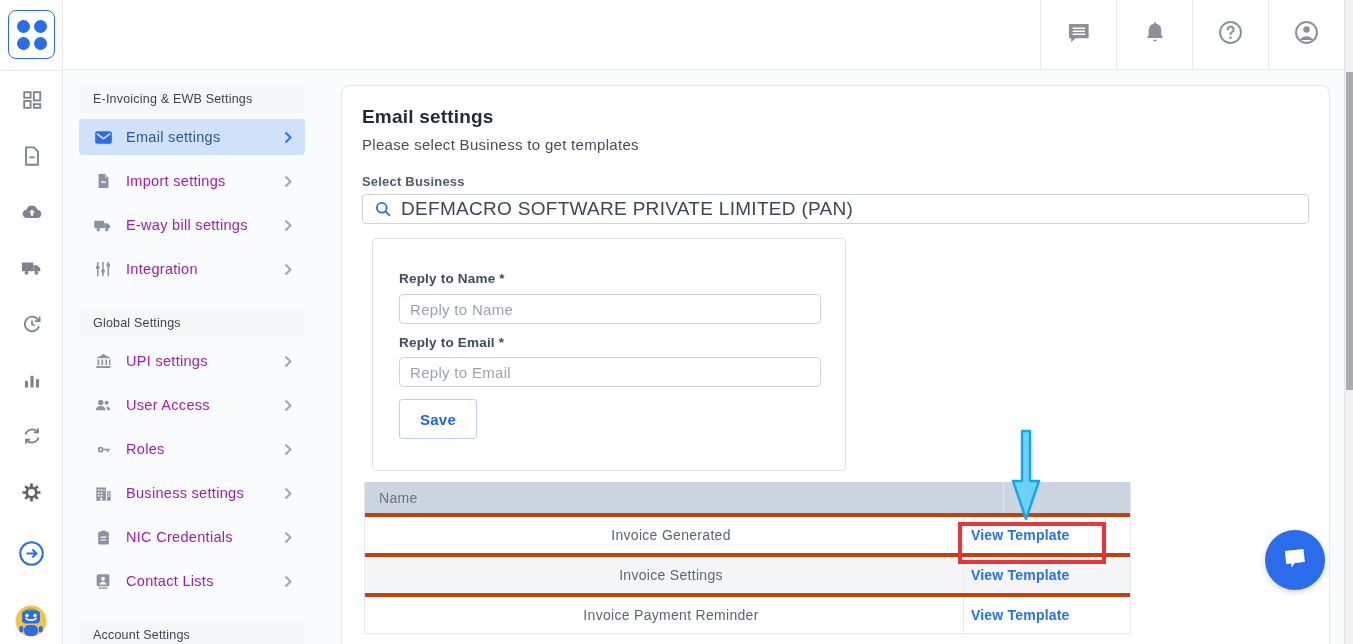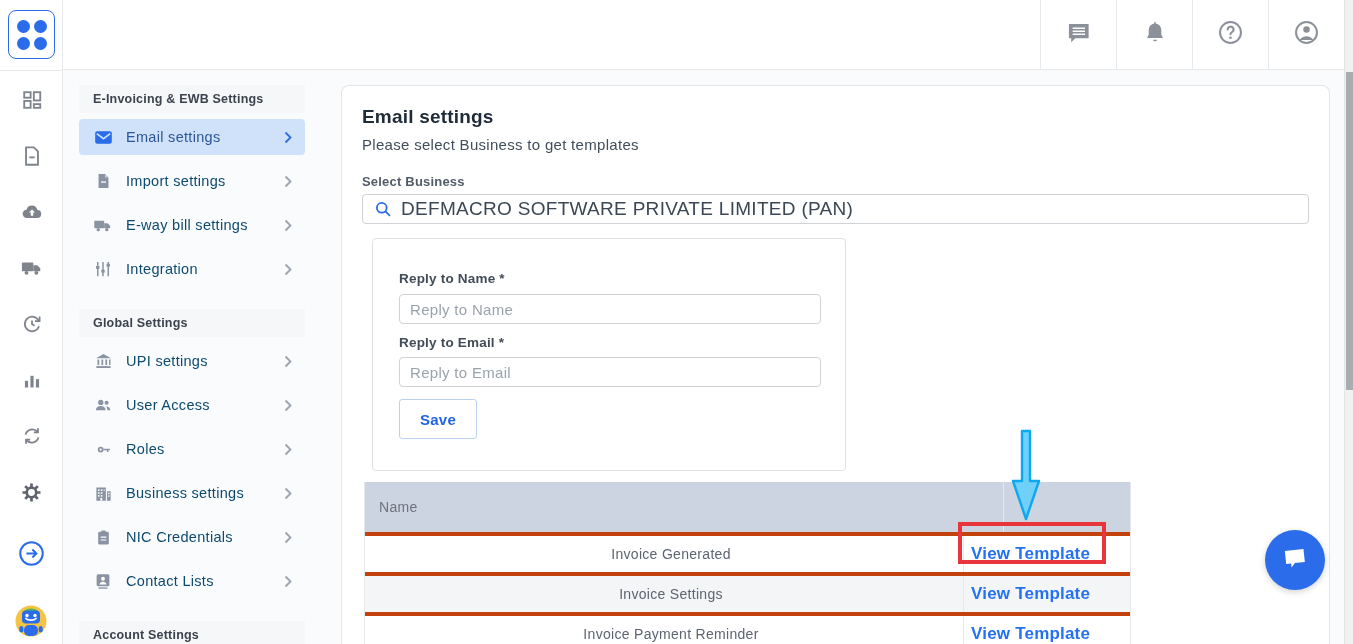--- a/index.html
+++ b/index.html
@@ -23,7 +23,7 @@
 
   
   .sidebar { position:absolute; left:79px; top:85px; width:226px; }
-  .sb-header { height:28px; line-height:28px; background:#f6f7f8; padding:0 14px; font-size:12.5px; font-weight:bold; color:#3d434d; letter-spacing:.2px; }
+  .sb-header { height:28px; line-height:28px; background:#f6f7f8; padding:0 14px; font-size:12.5px; font-weight:normal; color:#3d434d; letter-spacing:.2px; }
   .sb-header + .sb-item { margin-top:6px; }
   .sb-item { height:36px; margin:8px 0; display:flex; align-items:center; padding:0 12px 0 14px; border-radius:4px; color:#7c8595; cursor:pointer; }
   .sb-item .sb-icon { width:20px; height:20px; margin-right:13px; display:flex; align-items:center; justify-content:center; color:#8a93a2; }

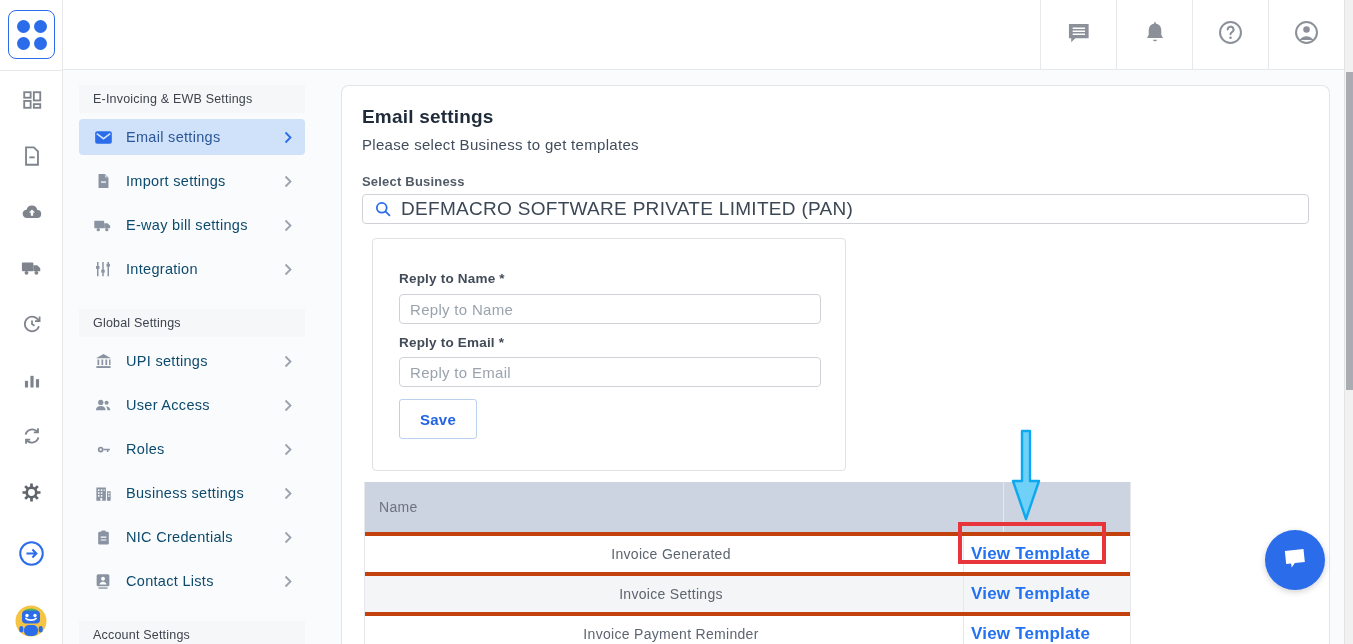--- a/index.html
+++ b/index.html
@@ -27,7 +27,7 @@
   .sb-header + .sb-item { margin-top:6px; }
   .sb-item { height:36px; margin:8px 0; display:flex; align-items:center; padding:0 12px 0 14px; border-radius:4px; color:#7c8595; cursor:pointer; }
   .sb-item .sb-icon { width:20px; height:20px; margin-right:13px; display:flex; align-items:center; justify-content:center; color:#8a93a2; }
-  .sb-item .sb-label { flex:1; font-size:14.5px; letter-spacing:.3px; color:#0c4a6e; }
+  .sb-item .sb-label { flex:1; font-size:14.5px; letter-spacing:.3px; color:#a21caf; }
   .sb-item .sb-chev { color:#9aa2ae; display:flex; }
   .sb-item.active { background:#cfe2f9; }
   .sb-item.active .sb-label { color:#2b5797; }

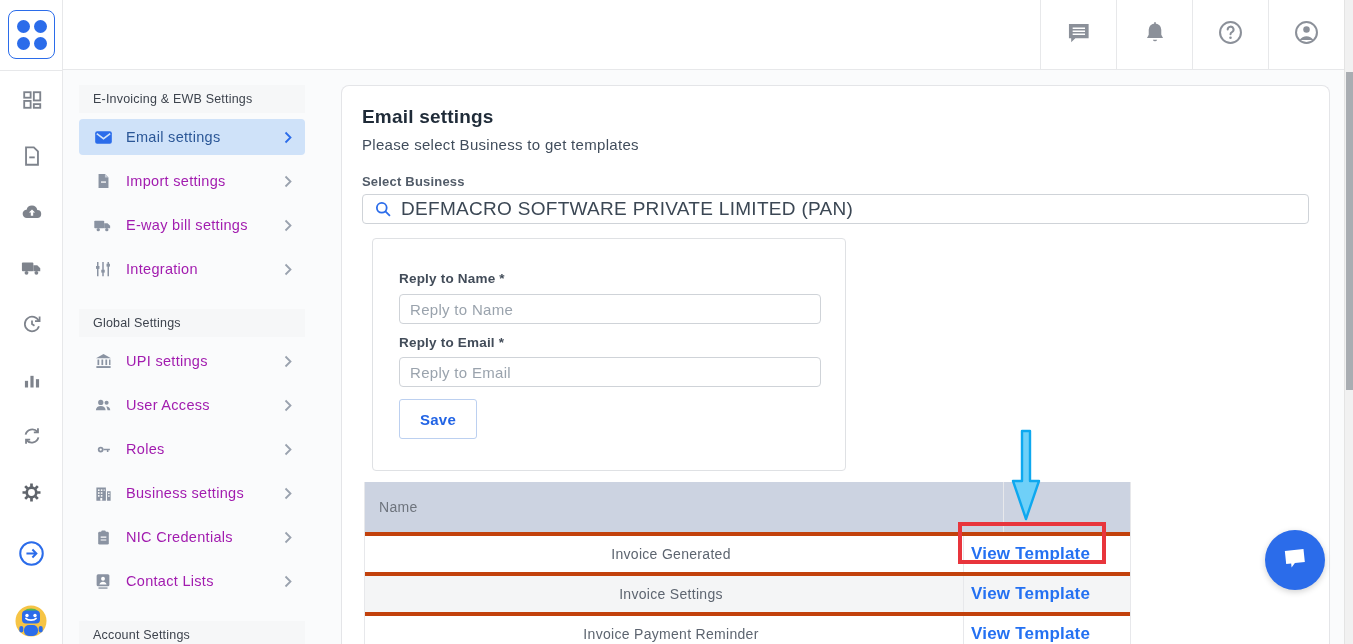--- a/index.html
+++ b/index.html
@@ -51,7 +51,7 @@
 
   
   .tbl { position:absolute; left:22px; top:396px; width:767px; border:1px solid #e7e8eb; border-top:none; background:#fff; }
-  .tbl-head { display:flex; height:50px; background:#ccd3e1; align-items:center;gap:40px; }
+  .tbl-head { display:flex; height:31px; background:#ccd3e1; align-items:center;gap:40px; }
   .tbl-row { display:flex; height:40px; align-items:center; border-top:4px solid #c2410c; background:#fff;text-align:center; }
   .tbl-row.alt { background:#f4f5f6; }
   .cell-name { width:598px; padding-left:14px; font-size:14px; color:#5d6570; letter-spacing:.3px; }

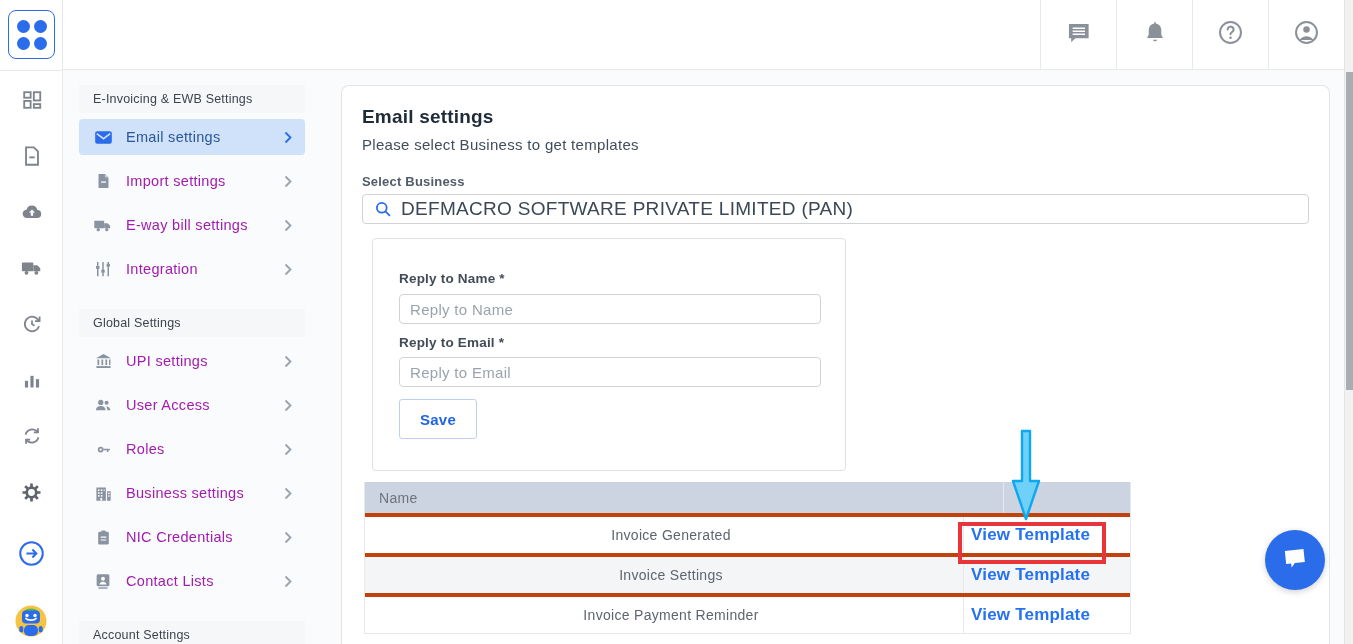--- a/index.html
+++ b/index.html
@@ -57,7 +57,7 @@
   .cell-name { width:598px; padding-left:14px; font-size:14px; color:#5d6570; letter-spacing:.3px; }
   .tbl-head .cell-name { color:#6e747d; }
   .cell-action { flex:1; align-self:stretch; display:flex; align-items:center; border-left:1px solid #e7e8eb; padding-left:7px; }
-  .link { font-size:17px; font-weight:bold; color:#2471f2; letter-spacing:.2px; text-decoration:none; cursor:pointer; }
+  .link { font-size:14px; font-weight:bold; color:#2471f2; letter-spacing:.2px; text-decoration:none; cursor:pointer; }
 
   
   .hl-box { position:absolute; left:616px; top:436px; width:148px; height:42px; border:4px solid #e8353c; z-index:6; pointer-events:none; }

